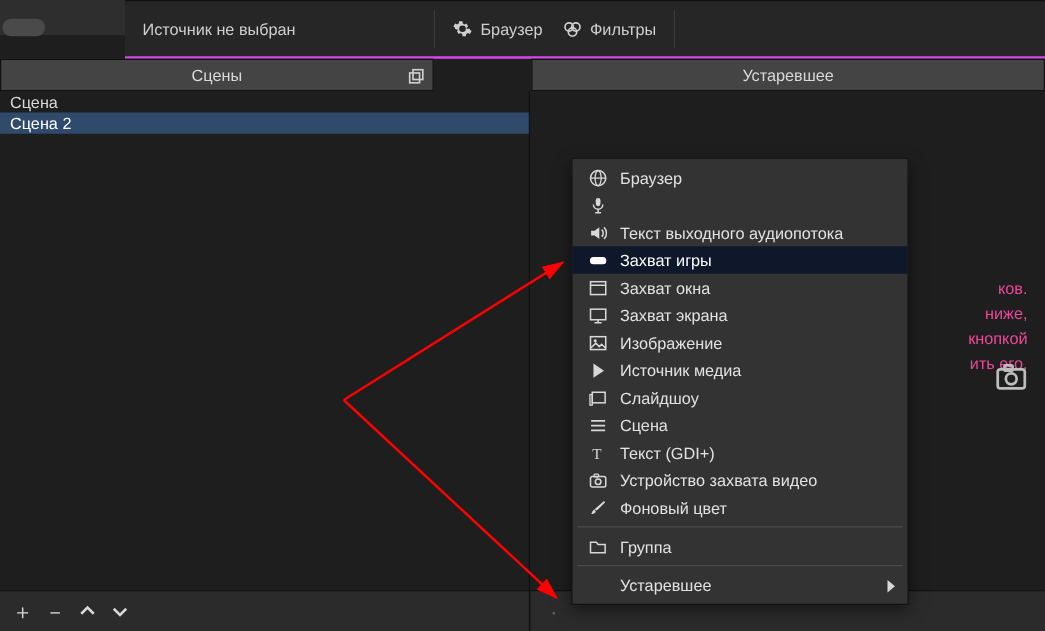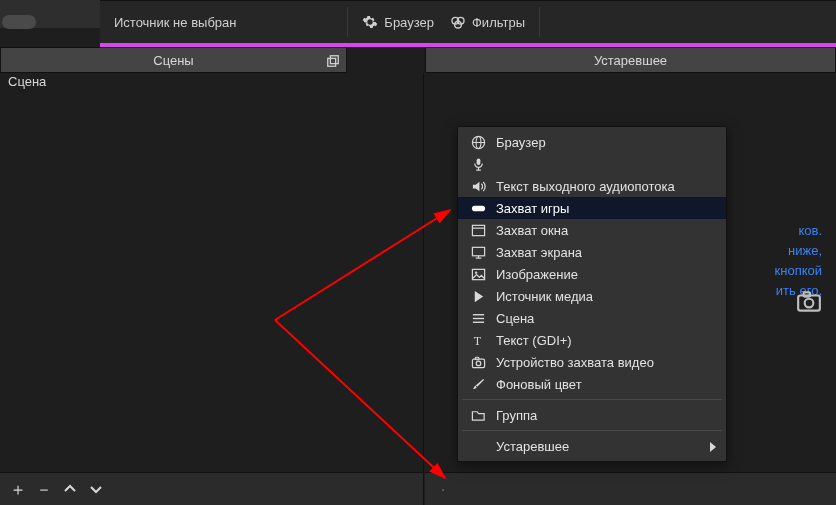--- a/index.html
+++ b/index.html
@@ -18,7 +18,7 @@
 
   .status-bar {
     position:absolute; left:100px; top:0; right:0; height:47px;
-    background:#262626; border-top:1px solid #111; border-bottom:4px solid #d946ef;
+    background:#262626; border-top:1px solid #111; border-bottom:2px solid #d946ef;
     display:flex; align-items:center;
   }
   .status-text { margin-left:14px; color:#cfcfcf; flex:0 0 auto; }

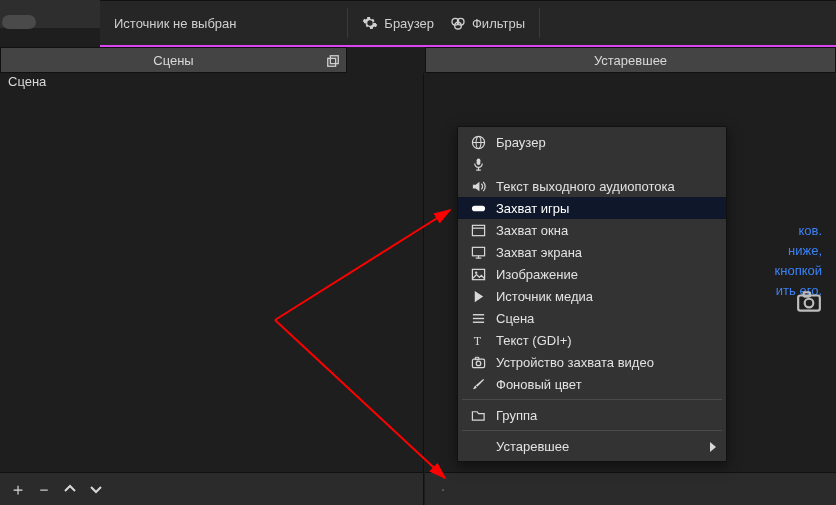--- a/index.html
+++ b/index.html
@@ -159,6 +159,9 @@
   <div class="scene-row">
       <span>Сцена</span>
     </div>
+  <div class="scene-row selected">
+      <span>Сцена 2</span>
+    </div>
 </div>
 
 <div class="sources">

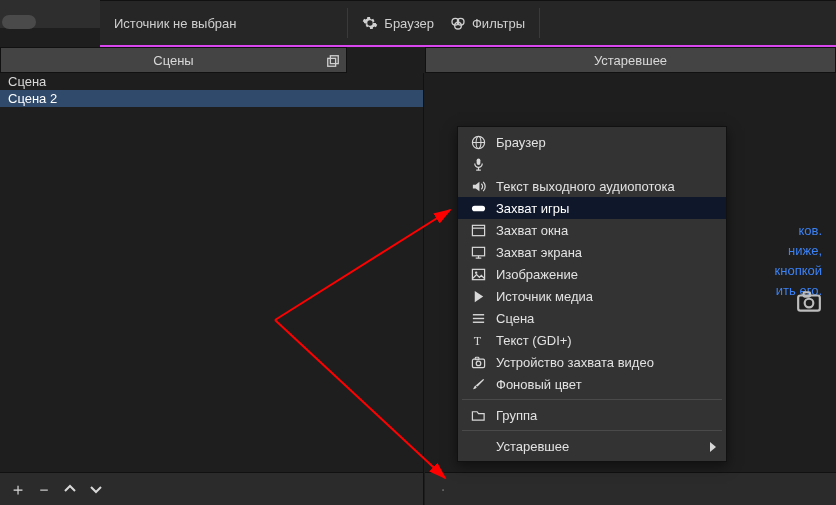--- a/index.html
+++ b/index.html
@@ -64,7 +64,7 @@
   }
   .src-hint {
     position:absolute; right:14px; top:148px; text-align:right;
-    color:#3b82f6; line-height:20px; pointer-events:none;
+    color:#ec4899; line-height:20px; pointer-events:none;
   }
   .src-hint-icon {
     position:absolute; right:14px; top:216px; width:26px; height:26px;

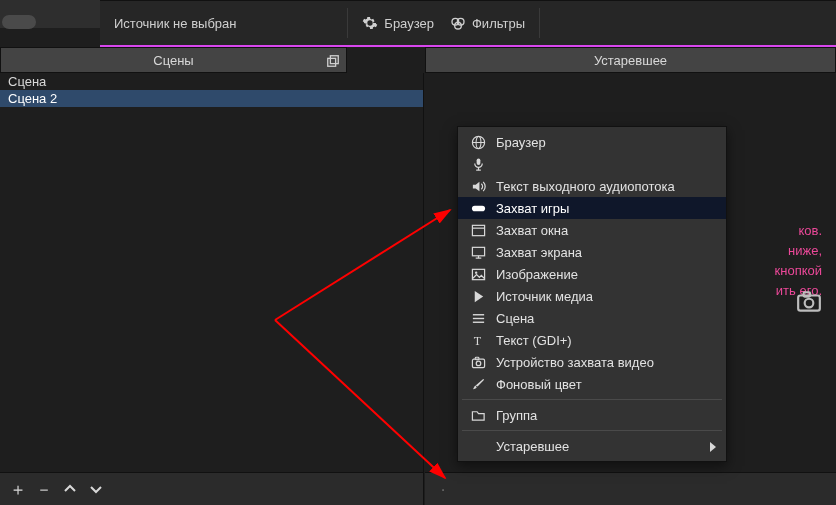--- a/index.html
+++ b/index.html
@@ -283,6 +283,15 @@
   <div class="ctx-item">
     <span class="ico">
         <svg viewBox="0 0 16 16">
+          <rect x="3" y="3" width="11" height="9" fill="none" stroke="#d8d8d8" stroke-width="1.3"></rect>
+          <rect x="1" y="5" width="2" height="9" fill="none" stroke="#d8d8d8" stroke-width="1.1"></rect>
+        </svg>
+      </span>
+    <span>Слайдшоу</span>
+  </div>
+  <div class="ctx-item">
+    <span class="ico">
+        <svg viewBox="0 0 16 16">
           <line x1="2" y1="4" x2="14" y2="4" stroke="#d8d8d8" stroke-width="1.5"></line>
           <line x1="2" y1="8" x2="14" y2="8" stroke="#d8d8d8" stroke-width="1.5"></line>
           <line x1="2" y1="12" x2="14" y2="12" stroke="#d8d8d8" stroke-width="1.5"></line>

